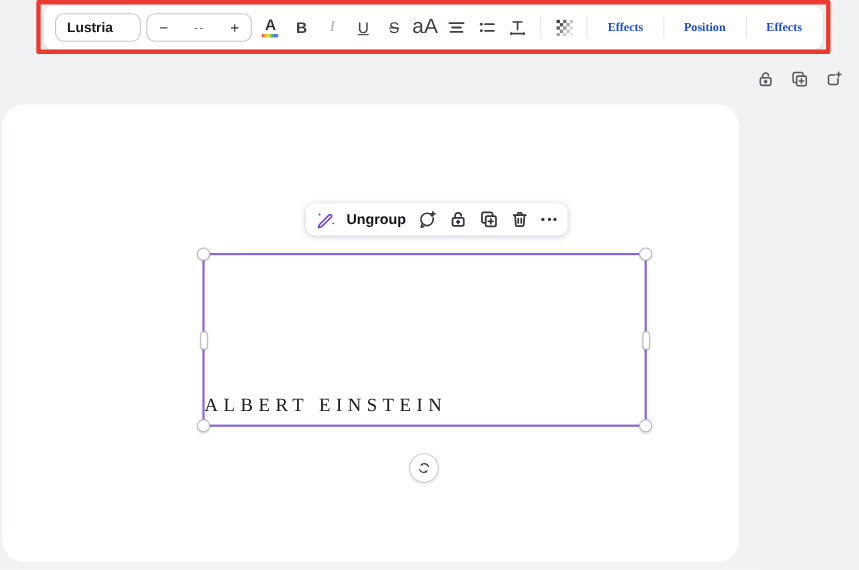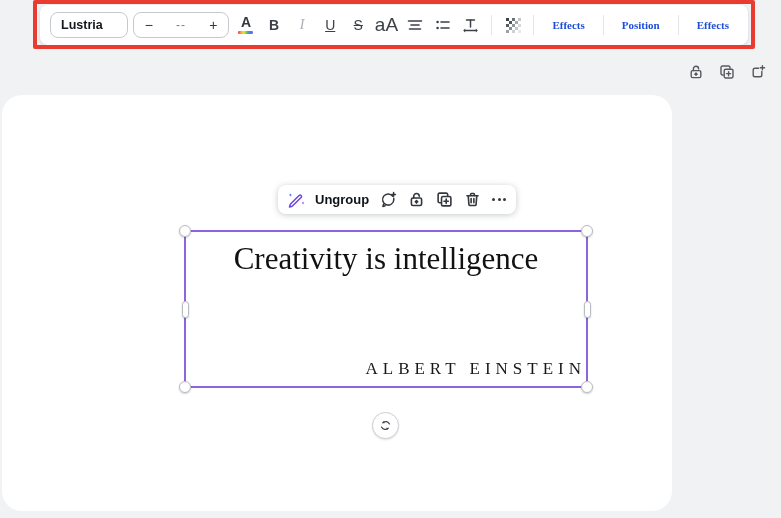--- a/index.html
+++ b/index.html
@@ -266,7 +266,6 @@
 
     <div class="selection">
       <div class="quote">
-        <div>Creativity is intelligence</div>
       </div>
       <div class="author">ALBERT EINSTEIN</div>
 

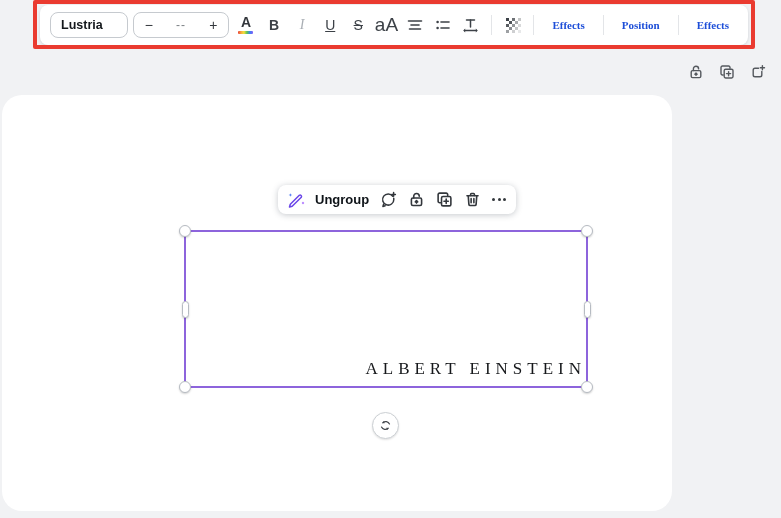--- a/index.html
+++ b/index.html
@@ -67,7 +67,7 @@
 
   .quote { position:absolute; top:2px; left:0; width:100%; text-align:center;
     font-family:"Liberation Serif", serif; font-size:31px; color:#111; line-height:49px; }
-  .author { position:absolute; bottom:7px; left:0; width:100%; text-align:right;
+  .author { position:absolute; bottom:7px; left:0; width:100%; text-align:left;
     font-family:"Liberation Serif", serif; font-size:17px; letter-spacing:5px; color:#16181b; }
 
   

